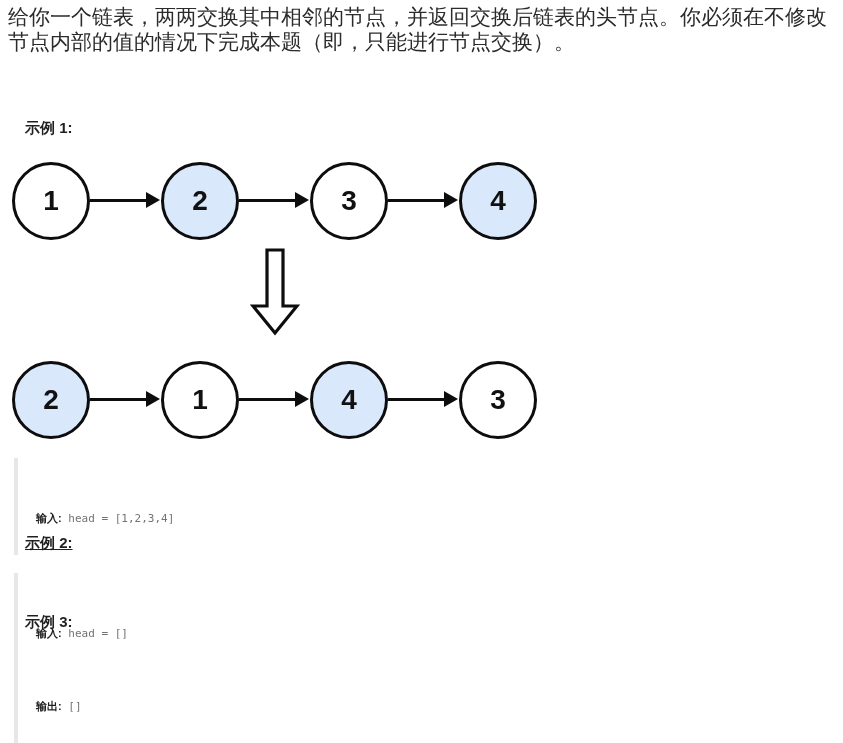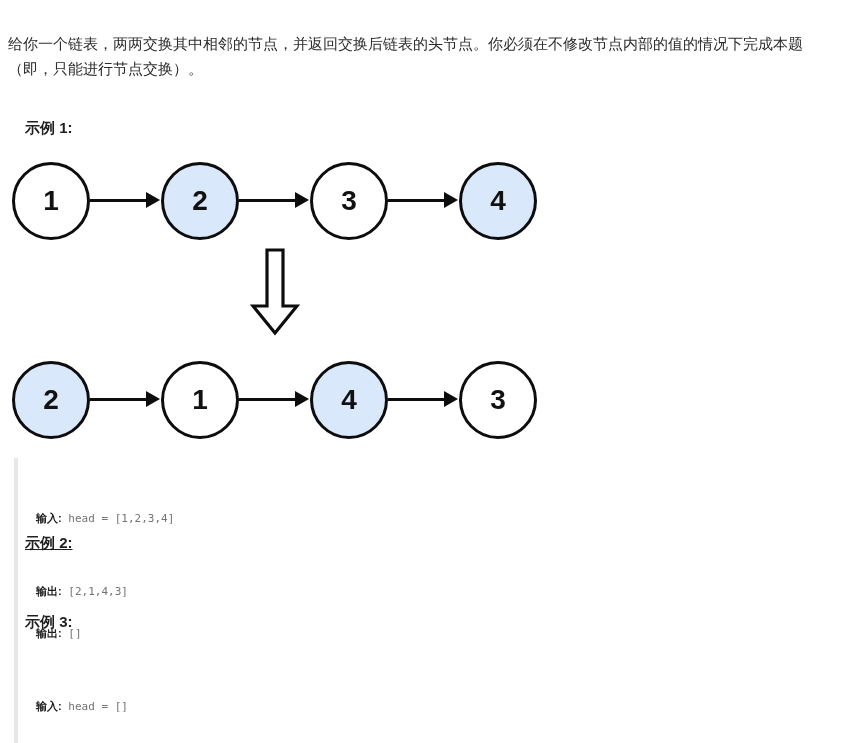--- a/index.html
+++ b/index.html
@@ -23,11 +23,10 @@
     left: 8px;
     top: 4px;
     width: 830px;
-    font-size: 15px;
+    font-size: 21px;
     line-height: 25px;
     color: #2b2b2b;
     letter-spacing: 0px;
-    margin-top: 27px;
   }
 
   

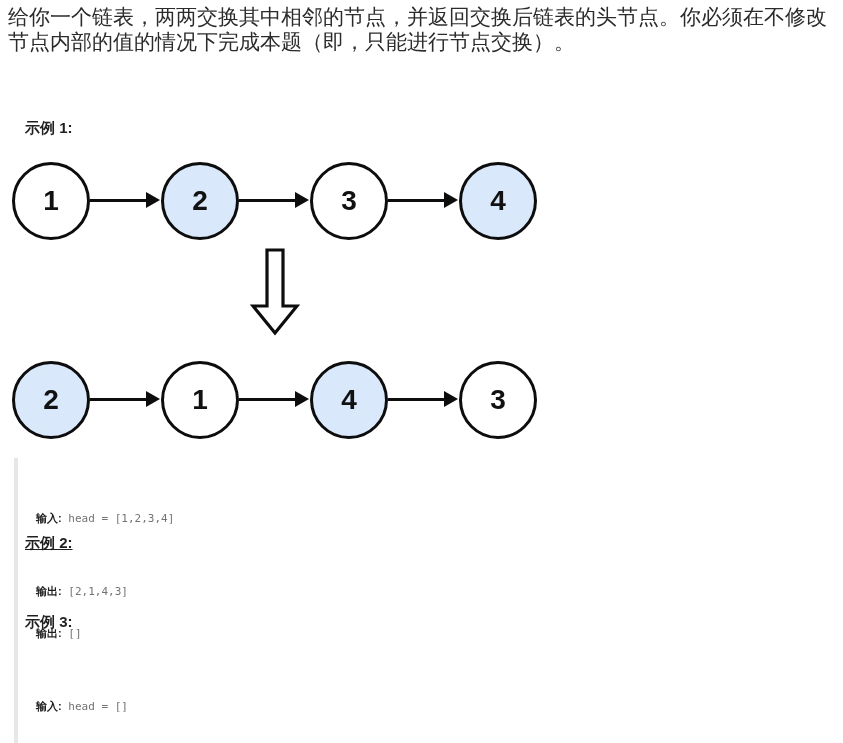--- a/index.html
+++ b/index.html
@@ -175,7 +175,6 @@
 
 <div class="codeblock" id="ex1-code">
   <span class="ln"><span class="lbl">输入:</span><span> head = [1,2,3,4]</span></span>
-  <span class="ln"><span class="lbl">输出:</span><span> [2,1,4,3]</span></span>
 </div>
 
 <div class="ex-heading" id="ex2-heading">示例 2:</div>

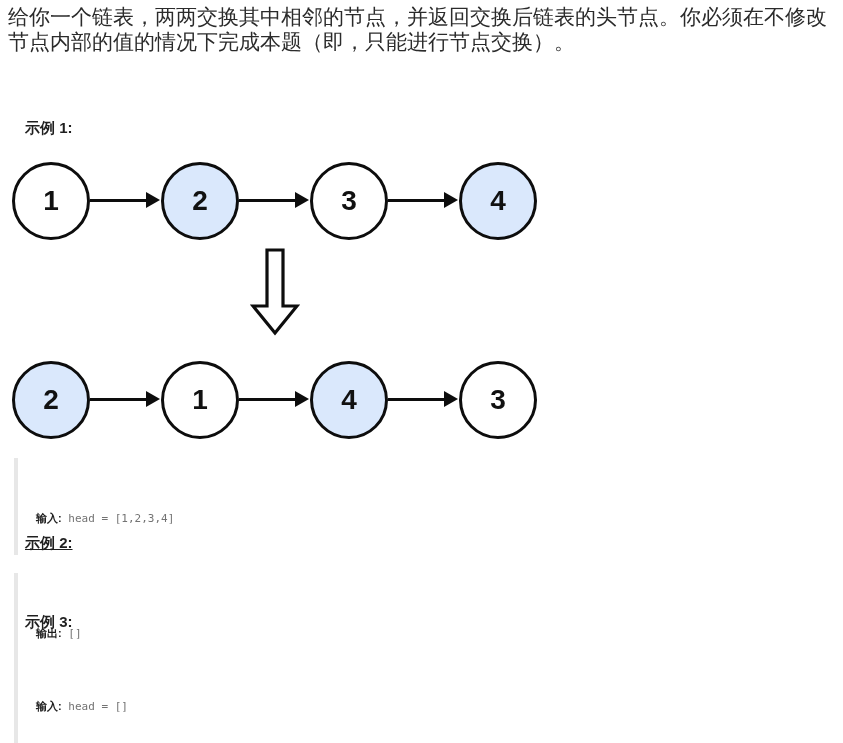--- a/index.html
+++ b/index.html
@@ -179,8 +179,8 @@
 
 <div class="ex-heading" id="ex2-heading">示例 2:</div>
 <div class="codeblock" id="ex2-code">
+  <span class="ln"><span class="lbl">输入:</span><span> head = []</span></span>
   <span class="ln"><span class="lbl">输出:</span><span> []</span></span>
-  <span class="ln"><span class="lbl">输入:</span><span> head = []</span></span>
 </div>
 
 <div class="ex-heading" id="ex3-heading">示例 3:</div>

